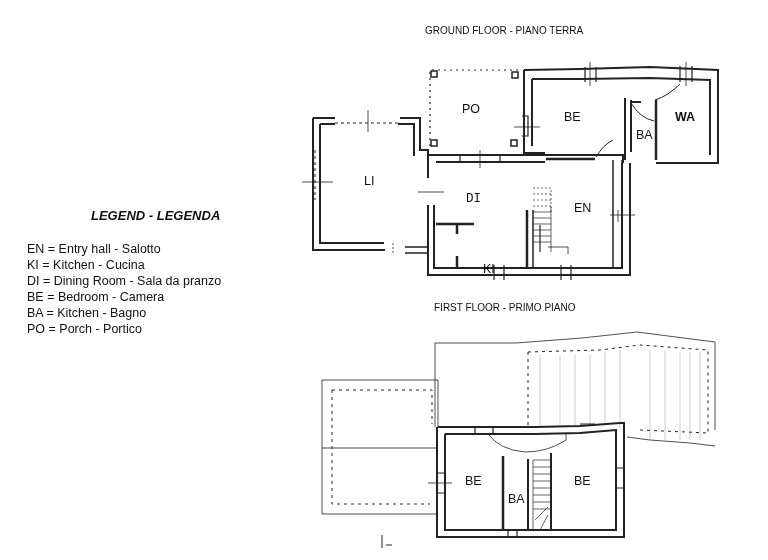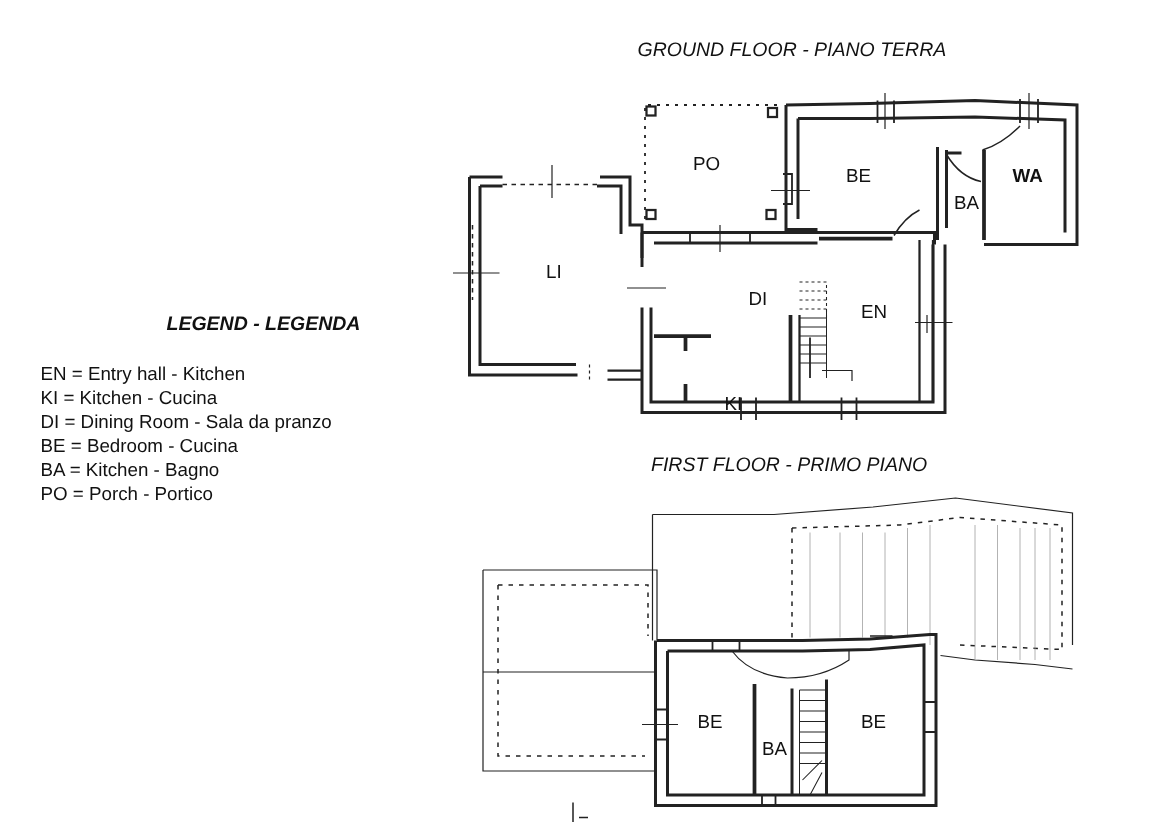--- a/index.html
+++ b/index.html
@@ -10,7 +10,7 @@
                   font-style: italic; white-space: nowrap; margin-left: 20px; }
   .legend-list { position: absolute; left: 0; top: 33px; margin: 0; padding: 0; list-style: none; }
   .legend-list li { font-size: 12.5px; line-height: 16px; white-space: nowrap; }
-  .floor-title { position: absolute; font-size: 13px; white-space: nowrap; font-style: italic; }
+  .floor-title { position: absolute; font-size: 10px; white-space: nowrap; }
   svg.plan { position: absolute; left: 0; top: 0; }
   .room-label { position: absolute; font-size: 12.5px; white-space: nowrap; }
 </style>

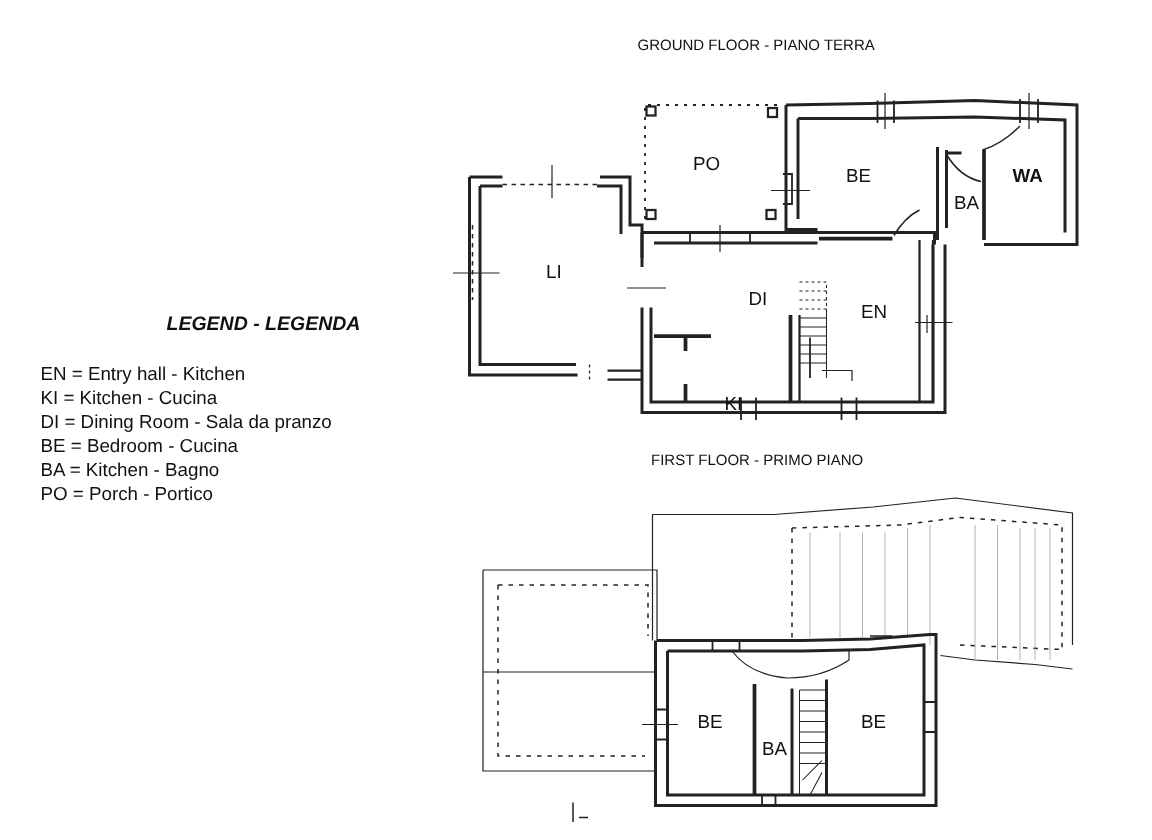--- a/index.html
+++ b/index.html
@@ -168,7 +168,7 @@
 <div class="room-label" style="left:636px; top:128px;">BA</div>
 <div class="room-label" style="left:675px; top:110px;font-weight:bold;">WA</div>
 <div class="room-label" style="left:364px; top:174px;">LI</div>
-<div class="room-label" style="left:499px; top:192px;">DI</div>
+<div class="room-label" style="left:466px; top:192px;font-family:Liberation Mono, monospace;">DI</div>
 <div class="room-label" style="left:574px; top:201px;">EN</div>
 <div class="room-label" style="left:483px; top:235px;margin-top:27px;">KI</div>
 

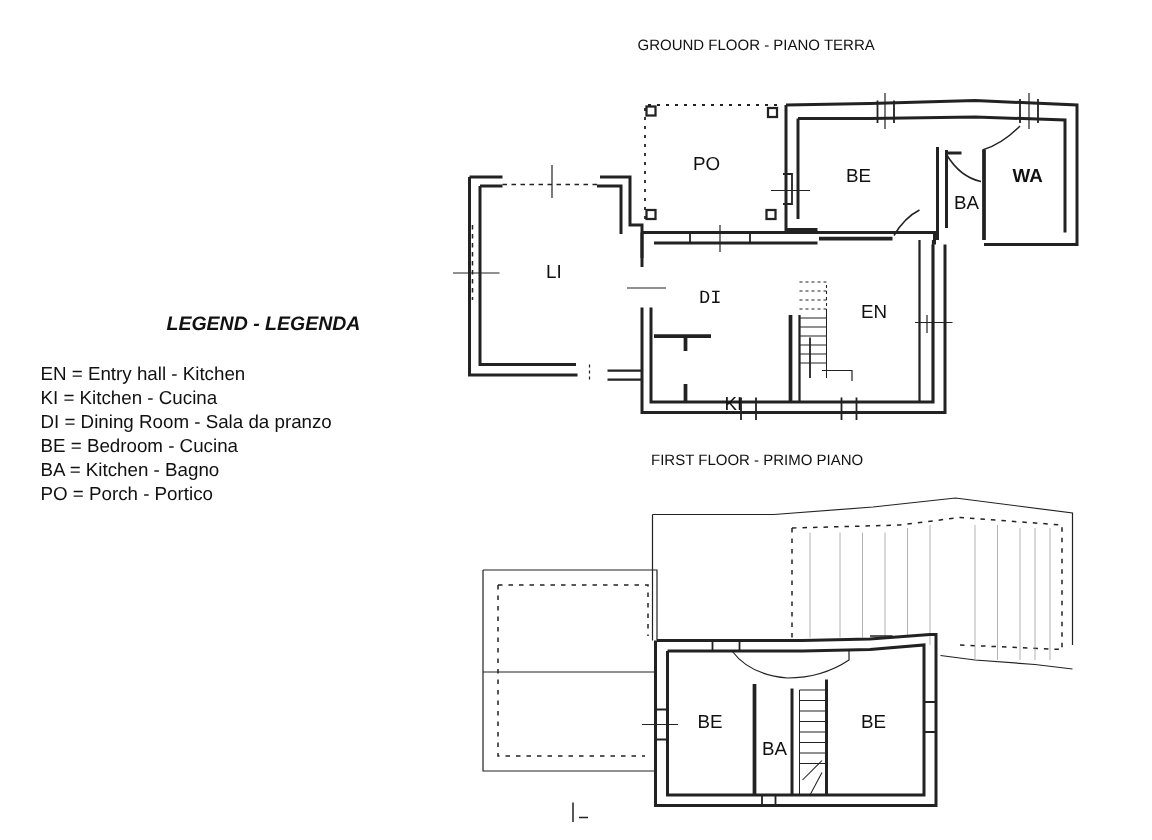--- a/index.html
+++ b/index.html
@@ -7,7 +7,7 @@
          font-family: "Liberation Sans", sans-serif; color: #111; }
   .legend { position: absolute; left: 27px; top: 208px; width: 260px; }
   .legend-title { position: absolute; left: 64px; top: 0; font-size: 13px; font-weight: bold;
-                  font-style: italic; white-space: nowrap; margin-left: 20px; }
+                  font-style: italic; white-space: nowrap; }
   .legend-list { position: absolute; left: 0; top: 33px; margin: 0; padding: 0; list-style: none; }
   .legend-list li { font-size: 12.5px; line-height: 16px; white-space: nowrap; }
   .floor-title { position: absolute; font-size: 10px; white-space: nowrap; }

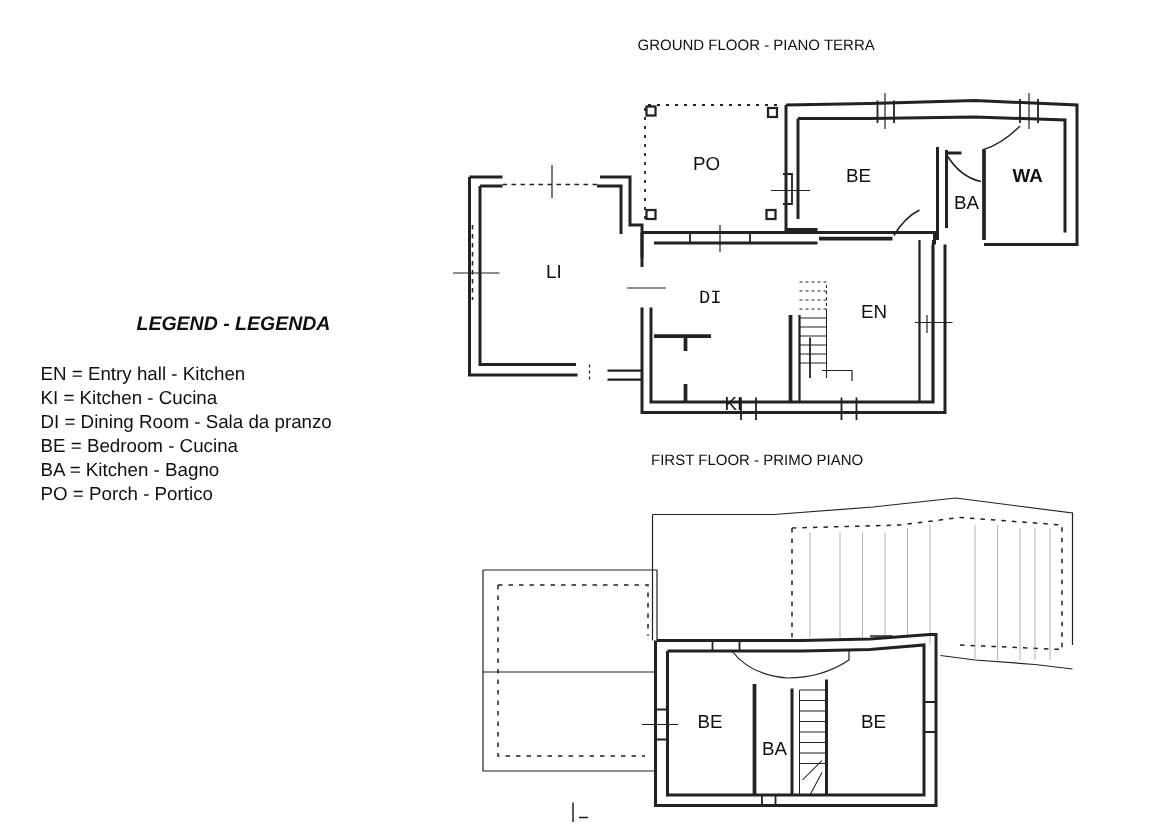--- a/index.html
+++ b/index.html
@@ -20,7 +20,7 @@
 <div class="legend">
   <div class="legend-title">LEGEND - LEGENDA</div>
   <ul class="legend-list">
-    <li>EN = Entry hall - Kitchen</li>
+    <li>EN = Entry hall - Salotto</li>
     <li>KI = Kitchen - Cucina</li>
     <li>DI = Dining Room - Sala da pranzo</li>
     <li>BE = Bedroom - Cucina</li>

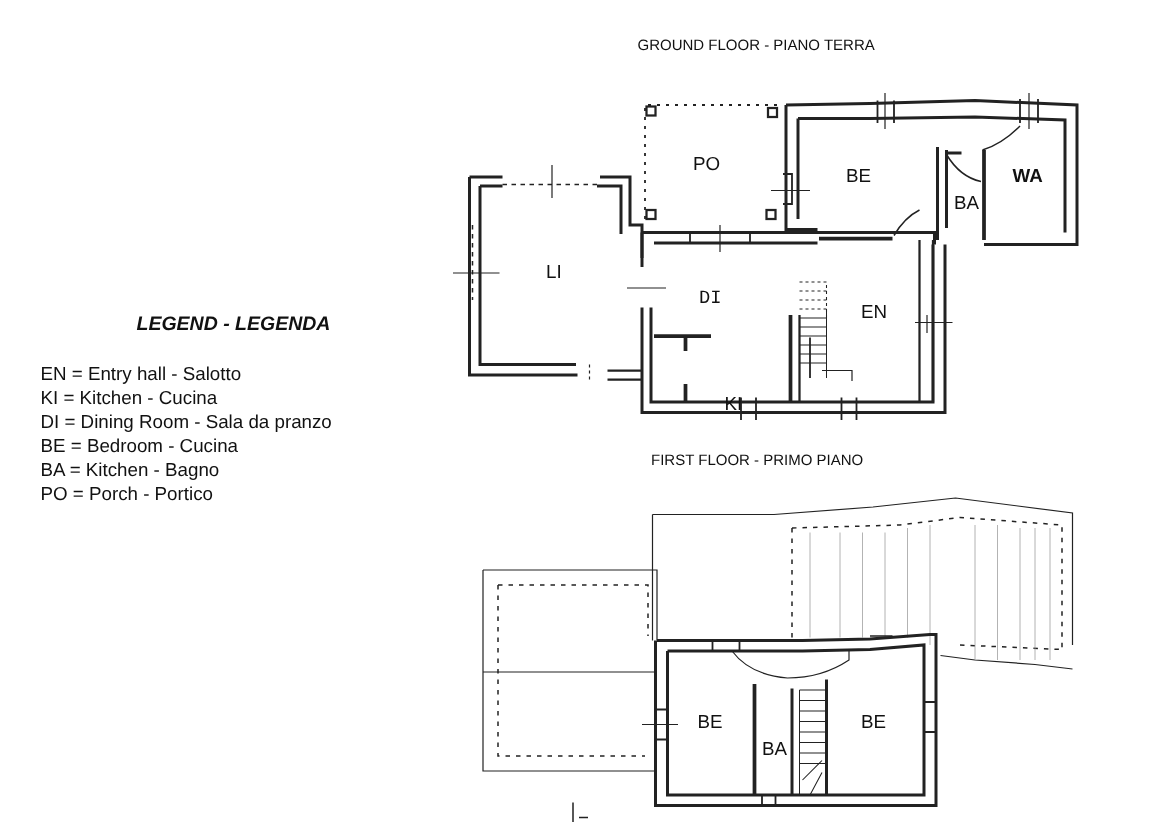--- a/index.html
+++ b/index.html
@@ -23,7 +23,7 @@
     <li>EN = Entry hall - Salotto</li>
     <li>KI = Kitchen - Cucina</li>
     <li>DI = Dining Room - Sala da pranzo</li>
-    <li>BE = Bedroom - Cucina</li>
+    <li>BE = Bedroom - Camera</li>
     <li>BA = Kitchen - Bagno</li>
     <li>PO = Porch - Portico</li>
   </ul>

